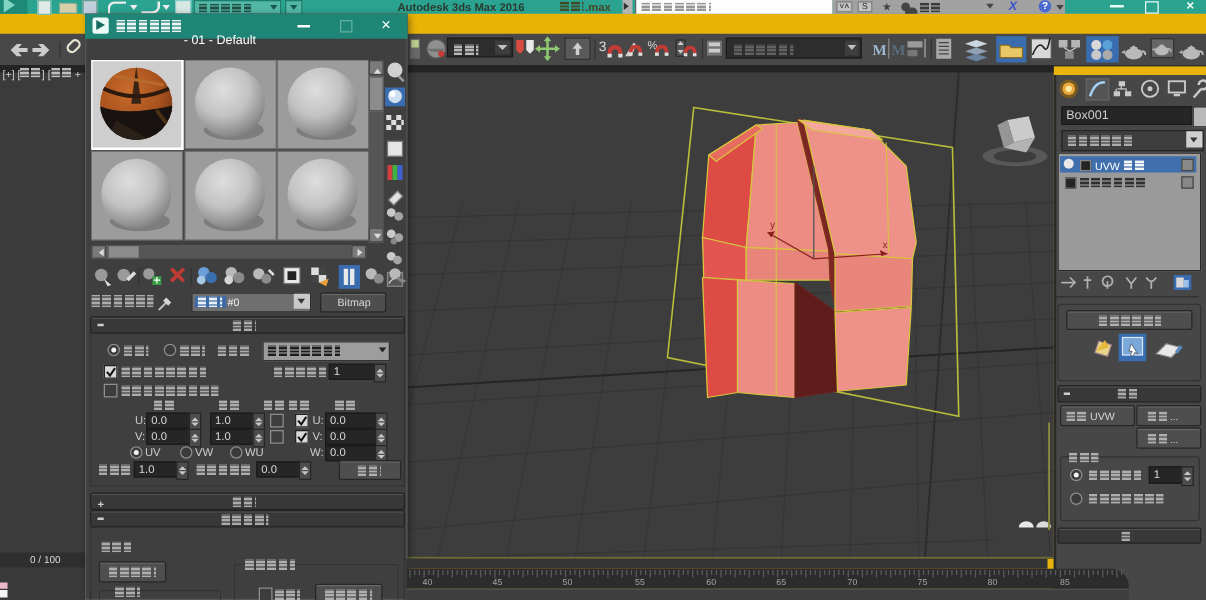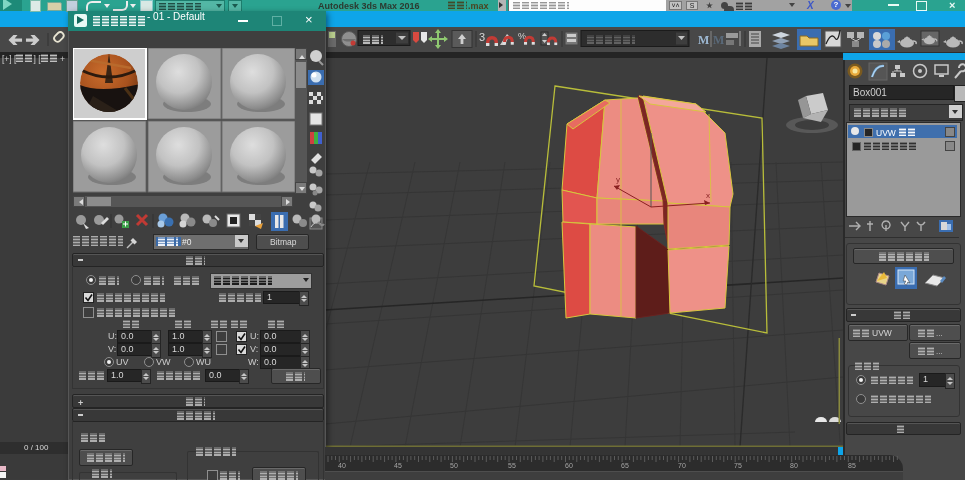--- a/index.html
+++ b/index.html
@@ -2,7 +2,7 @@
 <html><head><meta charset="utf-8">
 <style>
 html,body{margin:0;padding:0;background:#444;}
-#app{position:relative;width:965px;height:480px;overflow:hidden;background:#0ea5e9;
+#app{position:relative;width:965px;height:480px;overflow:hidden;background:#eab308;
  font-family:"Liberation Sans",sans-serif;-webkit-font-smoothing:antialiased;}
 .a{position:absolute;}
 .cn{position:absolute;--k:rgba(200,200,200,.8);

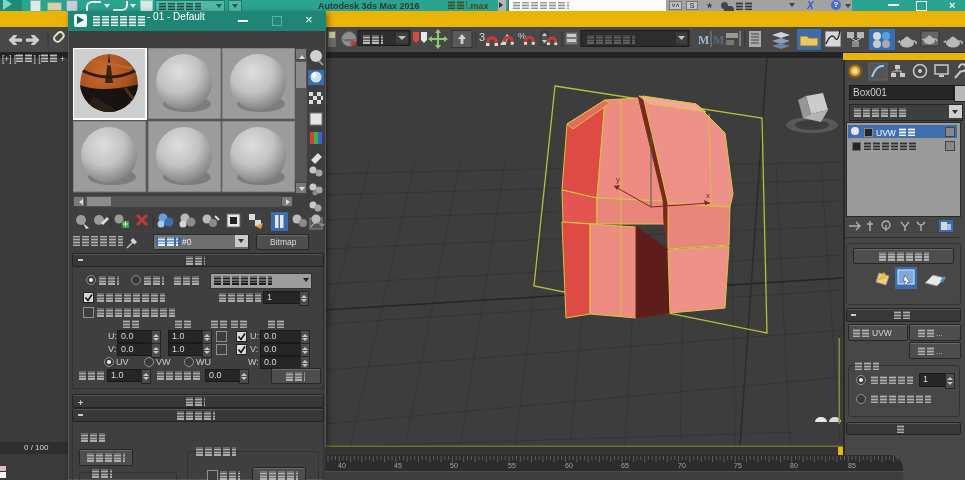--- a/index.html
+++ b/index.html
@@ -556,7 +556,7 @@
           <div class="a" style="left:3px;top:2px;width:0;height:0;border:4.5px solid transparent;border-left:7px solid #16695e;"></div>
         </div>
   <span class="cn" style="left:25px;top:5px;width:52px;height:10px;--k:rgba(255,255,255,.92);"></span>
-  <div class="a" style="left:79px;top:0;font-size:10px;color:#fff;">- 01 - Default</div>
+  <div class="a" style="left:79px;top:16px;font-size:10px;color:#fff;">- 01 - Default</div>
   <div class="a" style="left:170px;top:9px;width:10px;height:1.5px;background:#fff;"></div>
   <div class="a" style="left:204px;top:5px;width:8px;height:8px;border:1px solid #5fb0a4;"></div>
   <div class="a" style="left:237px;top:1px;font-size:13px;color:#fff;">×</div>

